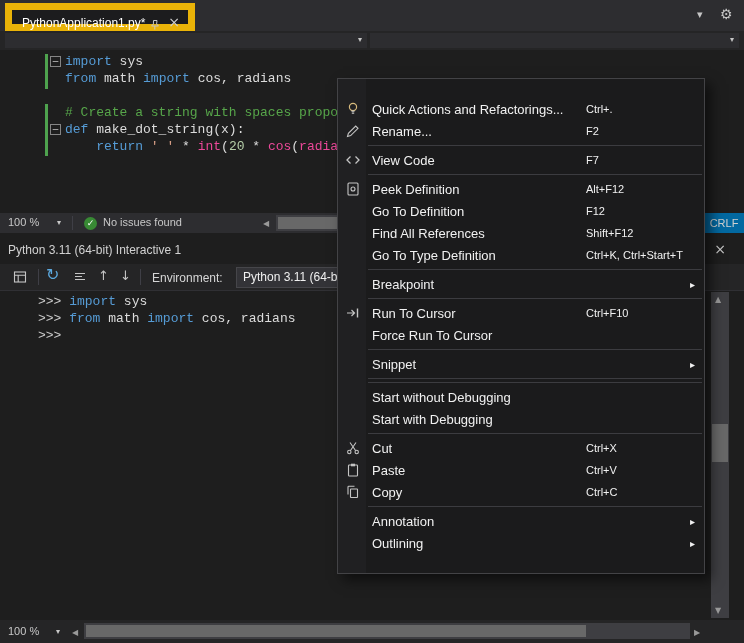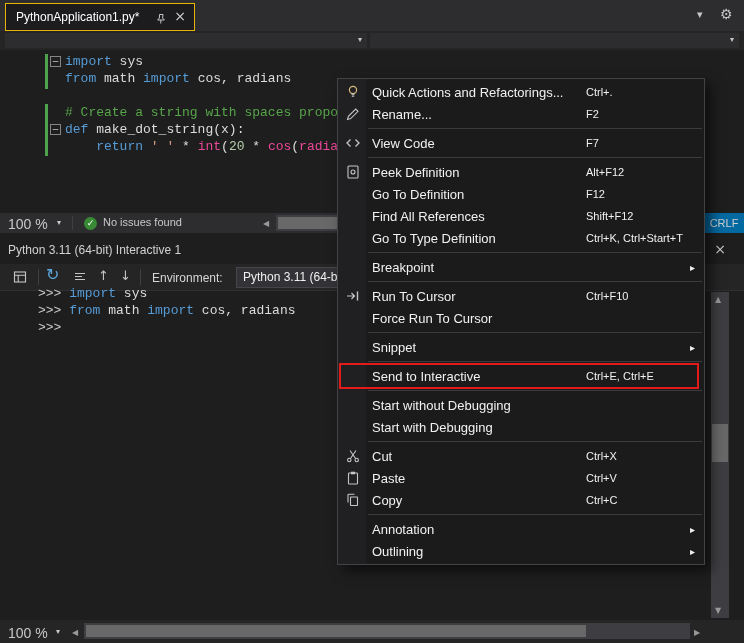--- a/index.html
+++ b/index.html
@@ -10,7 +10,7 @@
 
   
   .tab-strip{position:absolute;left:0;top:0;width:744px;height:31px;background:#2d2d30}
-  .doc-tab{position:absolute;left:5px;top:3px;width:190px;height:28px;background:#1c1c1e;border:1px solid #eab308}
+  .doc-tab{position:absolute;left:5px;top:3px;width:190px;height:28px;background:#1c1c1e;border:7px solid #eab308}
   .tab-title{position:absolute;left:10px;top:6px;font-size:12px;color:#ffffff;white-space:nowrap}
   .tab-pin{position:absolute;right:27px;top:7px}
   .tab-close{position:absolute;right:8px;top:4px;font-size:14px;color:#d0d0d0;cursor:default}

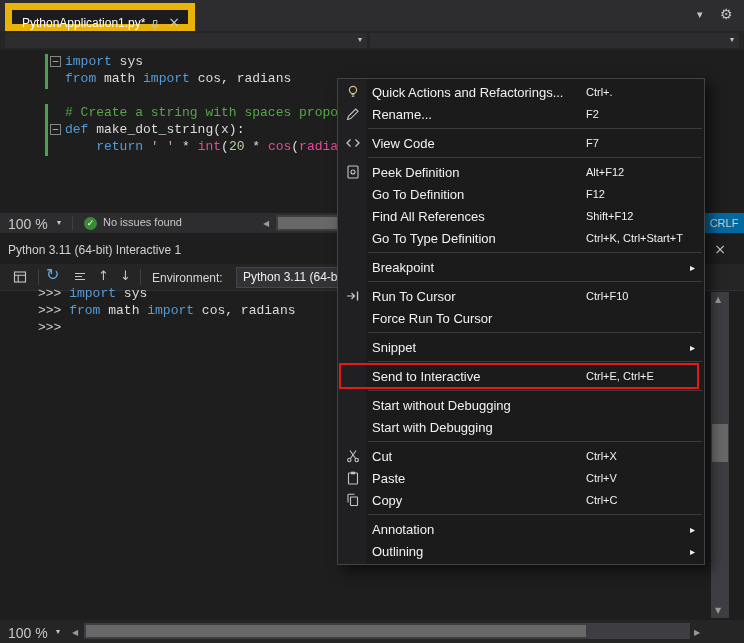--- a/index.html
+++ b/index.html
@@ -84,7 +84,7 @@
   .sb-right2{position:absolute;left:694px;top:8px;font-size:8px;color:#999}
 
   
-  .context-menu{position:absolute;left:337px;top:78px;width:368px;background:#1b1b1c;border:1px solid #434346;box-shadow:6px 6px 12px rgba(0,0,0,.55);padding:2px 0;z-index:10}
+  .context-menu{position:absolute;left:337px;top:78px;width:368px;background:#1b1b1c;border:1px solid #434346;box-shadow:6px 6px 12px rgba(0,0,0,.55);padding:19px 0;z-index:10}
   .context-menu::before{content:'';position:absolute;left:0;top:0;bottom:0;width:28px;background:#202022}
   .menu-item{position:relative;height:22px;display:flex;align-items:center;color:#f1f1f1;font-size:13px;cursor:default}
   .mi-icon{flex:0 0 30px;display:flex;align-items:center;justify-content:center;position:relative;z-index:1}

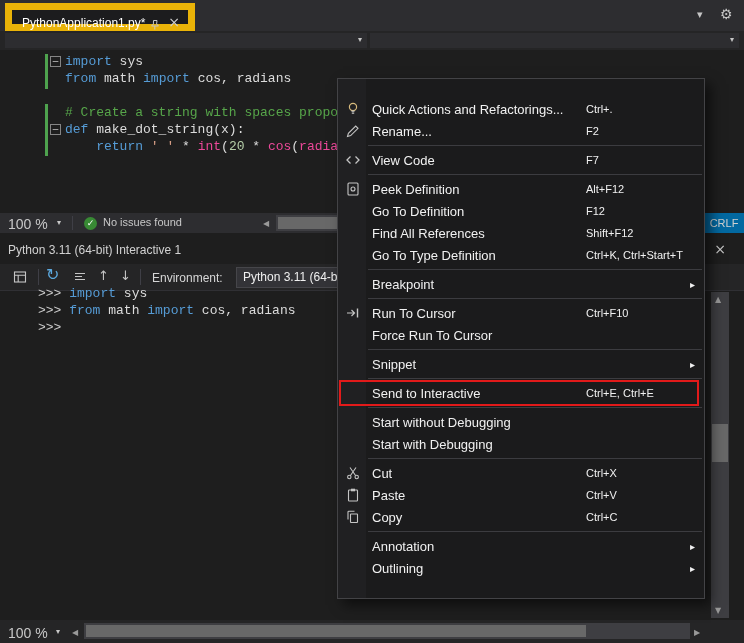--- a/index.html
+++ b/index.html
@@ -39,7 +39,7 @@
 
   
   .editor-status{position:absolute;left:0;top:213px;width:744px;height:20px;background:#2d2d30}
-  .zoom-label{position:absolute;left:8px;top:3px;font-size:14px;color:#c8c8c8;white-space:nowrap}
+  .zoom-label{position:absolute;left:8px;top:3px;font-size:11px;color:#c8c8c8;white-space:nowrap}
   .zoom-chev{position:absolute;left:57px;top:5px;font-size:8px;color:#c8c8c8}
   .vsep{position:absolute;width:1px;background:#3f3f46}
   .vsep-status{left:72px;top:3px;height:14px}

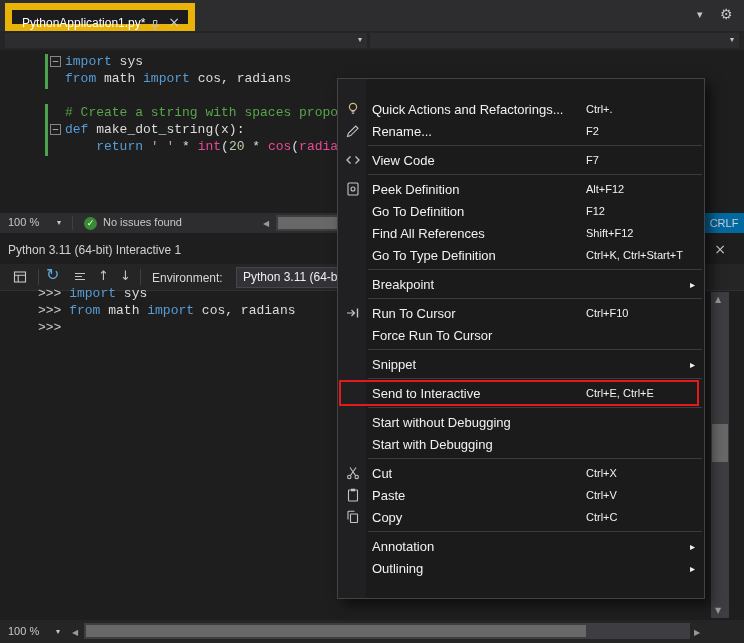--- a/index.html
+++ b/index.html
@@ -70,7 +70,7 @@
   .env-label{position:absolute;left:152px;top:7px;font-size:12px;color:#d6d6d6;white-space:nowrap}
   .env-combo{position:absolute;left:236px;top:3px;width:118px;height:21px;background:#333337;border:1px solid #46464a}
   .env-combo span{display:block;padding-left:6px;font-size:12px;line-height:19px;color:#f0f0f0;white-space:nowrap;overflow:hidden}
-  #repl-code{position:absolute;left:38px;top:52px}
+  #repl-code{position:absolute;left:38px;top:60px}
   .vscroll{position:absolute;left:711px;top:59px;width:18px;height:326px;background:#3e3e42}
   .vs-up{position:absolute;left:4px;top:3px;font-size:8px;color:#999}
   .vs-down{position:absolute;left:4px;bottom:3px;font-size:8px;color:#999}

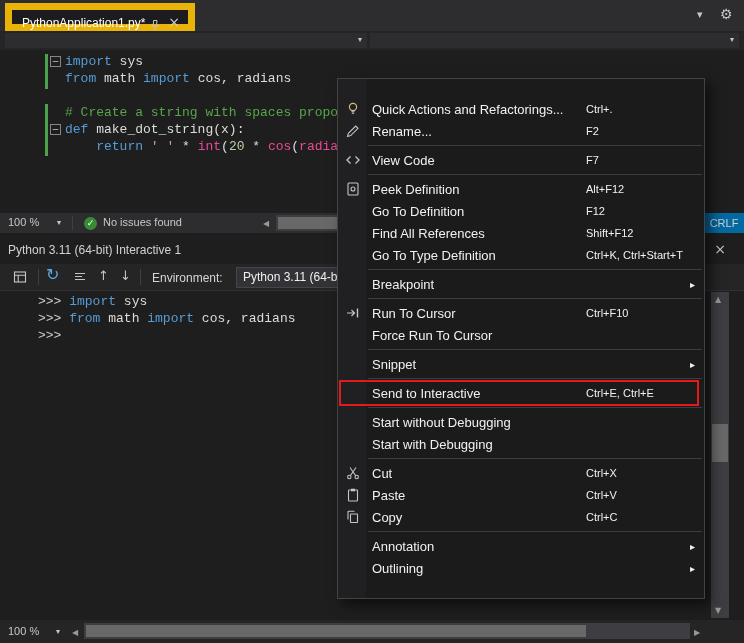--- a/index.html
+++ b/index.html
@@ -274,11 +274,6 @@
           <span class="mi-arrow glyph">▸</span>
         </div>
         <div class="menu-sep"></div>
-        <div class="menu-item highlighted">
-          <span class="mi-icon"></span>
-          <span class="mi-label">Send to Interactive</span>
-          <span class="mi-shortcut">Ctrl+E, Ctrl+E</span>
-        </div>
         <div class="menu-sep"></div>
         <div class="menu-item">
           <span class="mi-icon"></span>

